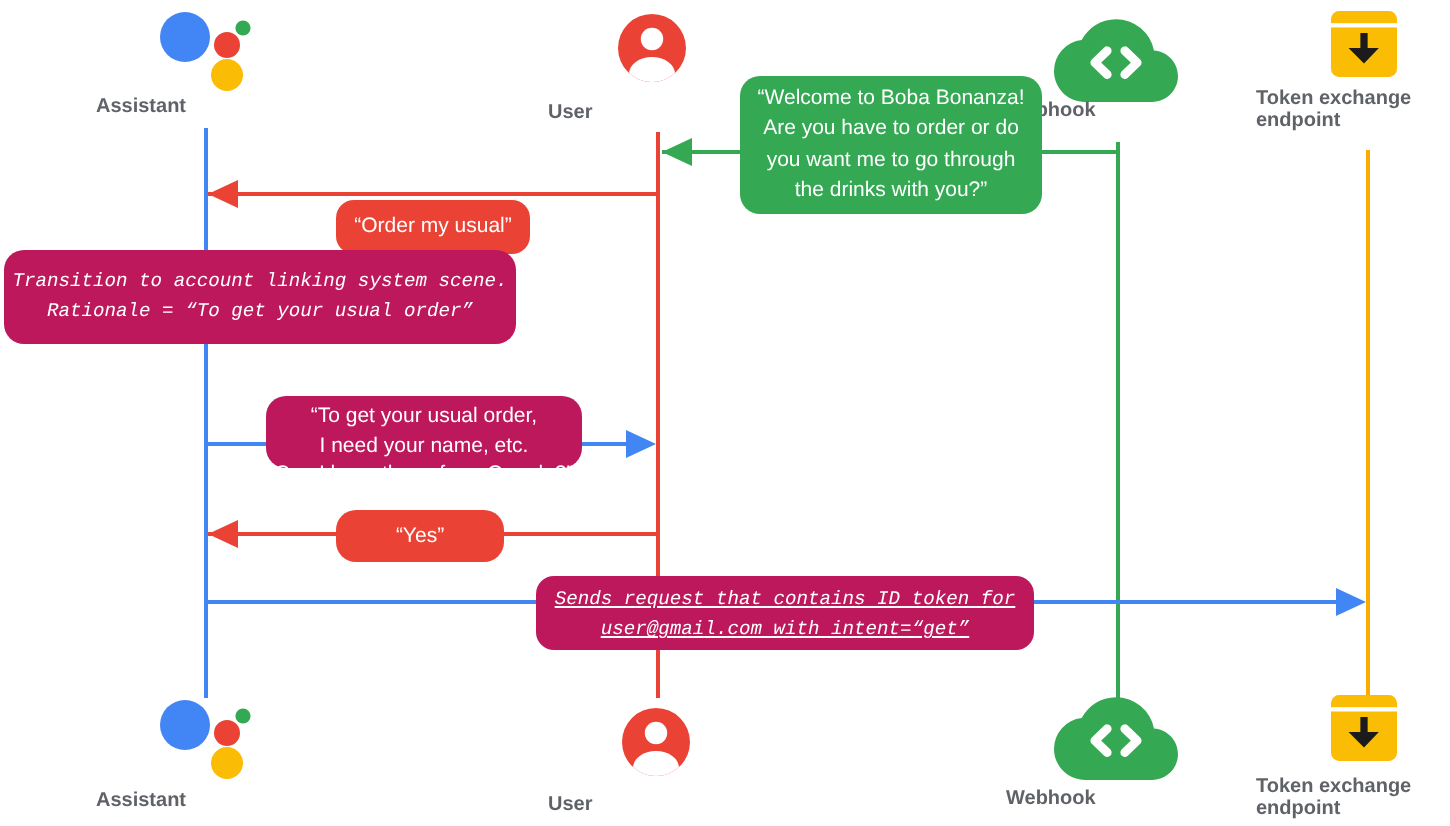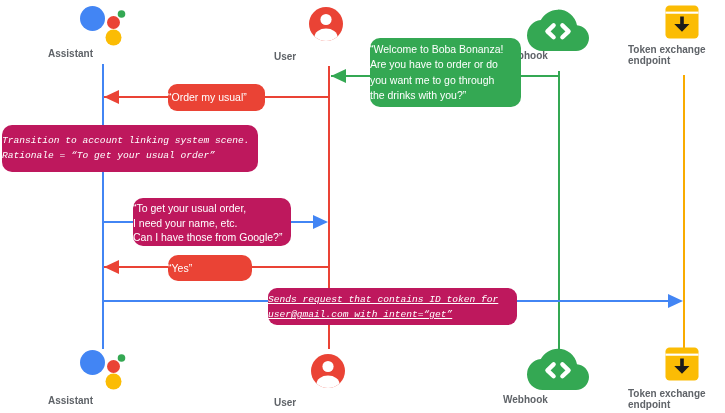--- a/index.html
+++ b/index.html
@@ -18,7 +18,7 @@
   .ah-left.red{border-right-color:#EA4335;}
   .ah-left.green{border-right-color:#34A853;}
   .ah-right.blue{border-left-color:#4285F4;}
-  .bubble{position:absolute;color:#ffffff;border-radius:10px;box-sizing:border-box;}
+  .bubble{position:absolute;color:#ffffff;text-align:center;border-radius:10px;box-sizing:border-box;}
   .bubble.sans{font-family:"Liberation Sans",sans-serif;font-size:10.5px;}
   .bubble.mono{font-family:"Liberation Mono","DejaVu Sans Mono",monospace;font-style:italic;font-size:9.6px;}
   .bg-green{background:#34A853;} .bg-red{background:#EA4335;} .bg-blue{background:#be185d;}

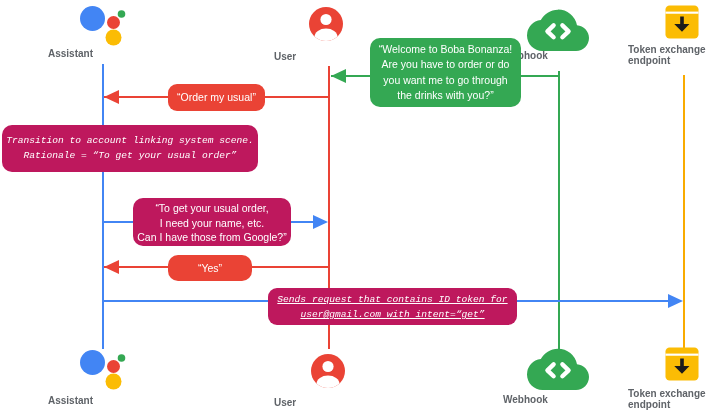--- a/index.html
+++ b/index.html
@@ -83,7 +83,7 @@
 
   <div class="hline c-red" style="left:104px;top:96px;width:225px;"></div>
   <div class="ah ah-left red" style="left:104px;top:90px;"></div>
-  <div class="bubble sans bg-red" style="left:168px;top:84px;width:97px;height:27px;line-height:27px;border-radius:9px;">“Order my usual”</div>
+  <div class="bubble sans bg-red" style="left:168px;top:100px;width:97px;height:27px;line-height:27px;border-radius:9px;">“Order my usual”</div>
 
   <div class="bubble mono bg-blue" style="left:2px;top:125px;width:256px;height:47px;line-height:15px;padding-top:8px;">
     <div>Transition to account linking system scene.</div>

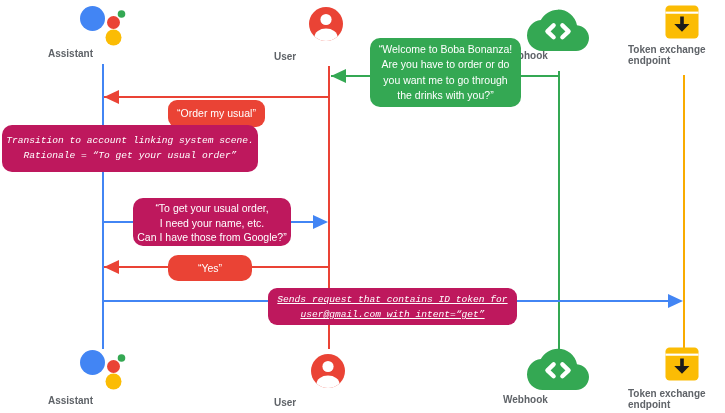--- a/index.html
+++ b/index.html
@@ -92,7 +92,7 @@
 
   <div class="hline c-blue" style="left:103px;top:221px;width:211px;"></div>
   <div class="ah ah-right blue" style="left:313px;top:215px;"></div>
-  <div class="bubble sans bg-blue" style="left:133px;top:198px;width:158px;height:48px;line-height:14.6px;padding-top:3px;">
+  <div class="bubble sans bg-blue" style="left:133px;top:198px;width:158px;height:36px;line-height:14.6px;padding-top:3px;">
     <div>“To get your usual order,</div>
     <div>I need your name, etc.</div>
     <div>Can I have those from Google?”</div>

